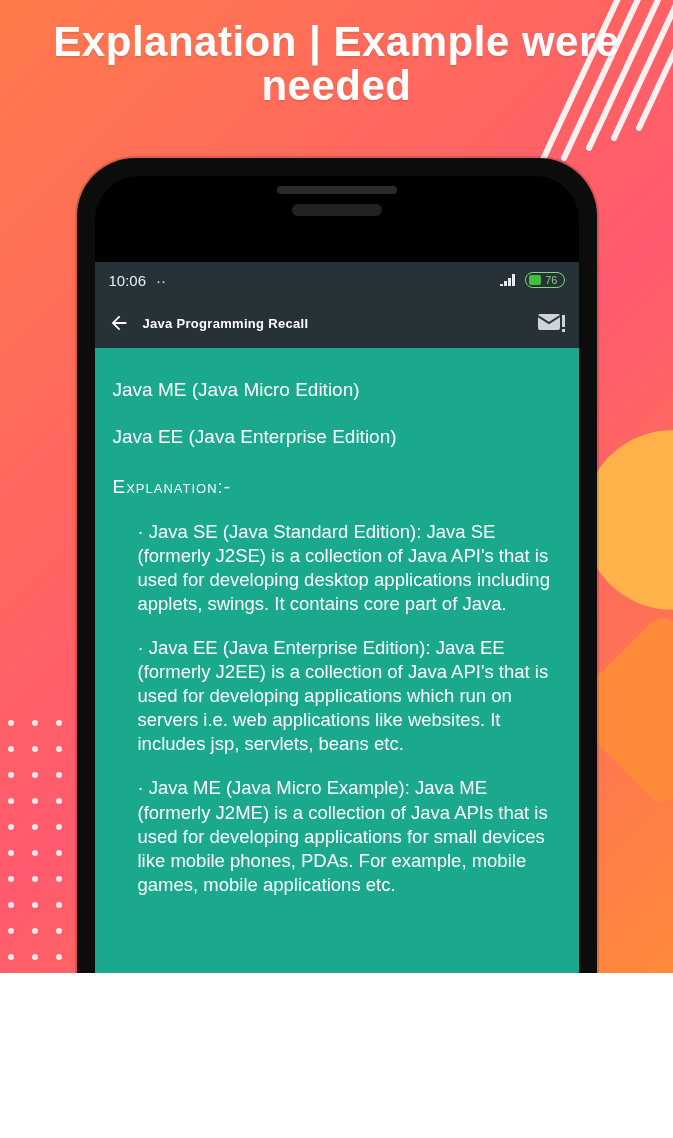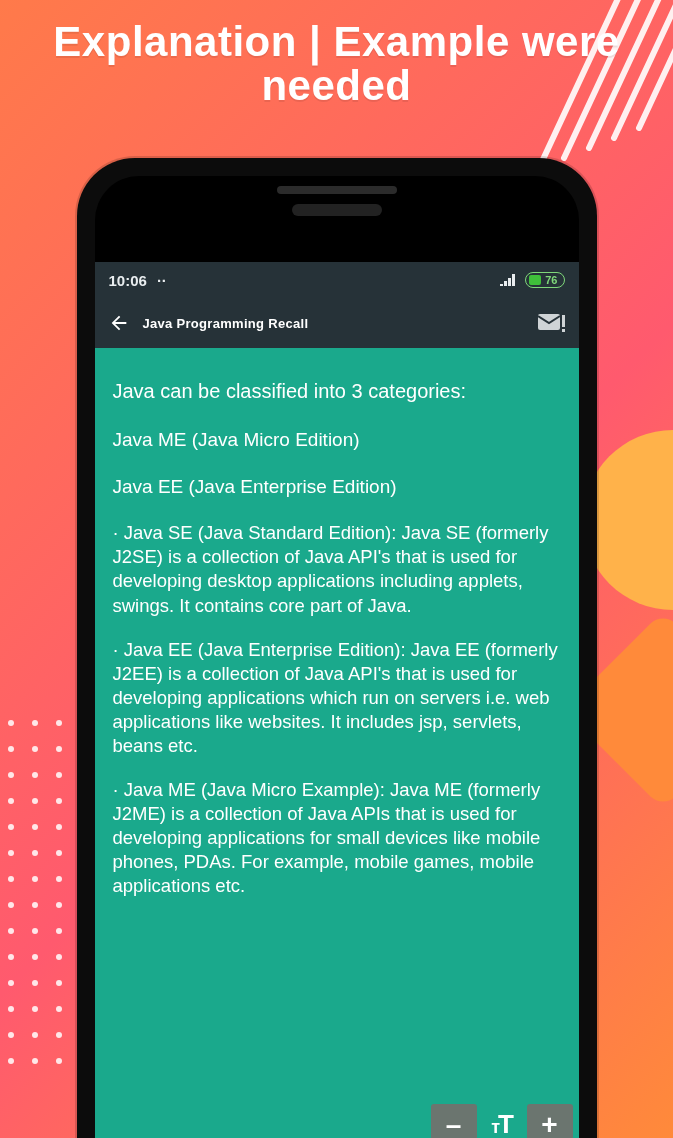--- a/index.html
+++ b/index.html
@@ -8,7 +8,7 @@
 .bg {
   position: relative;
   width: 673px;
-  height: 1138px;
+  height: 973px;
   background: linear-gradient(135deg, #ff7a4a 0%, #ff5a6e 55%, #ff8a3a 100%);
   overflow: hidden;
   padding-left: 28px;

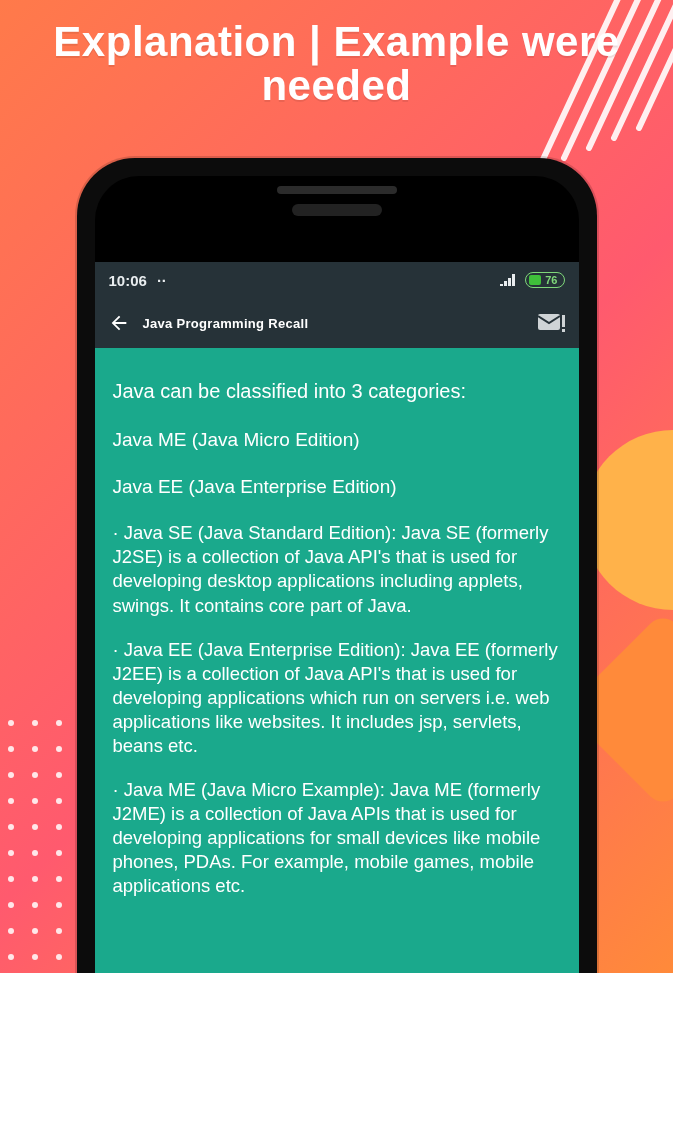--- a/index.html
+++ b/index.html
@@ -129,7 +129,7 @@
   justify-content: space-between;
   padding: 0 14px;
   font-size: 15px;
-  font-weight: 700;
+  font-weight: 400;
 }
 .statusbar .left { display: flex; align-items: center; gap: 10px; }
 .statusbar .right { display: flex; align-items: flex-start; gap: 8px; }

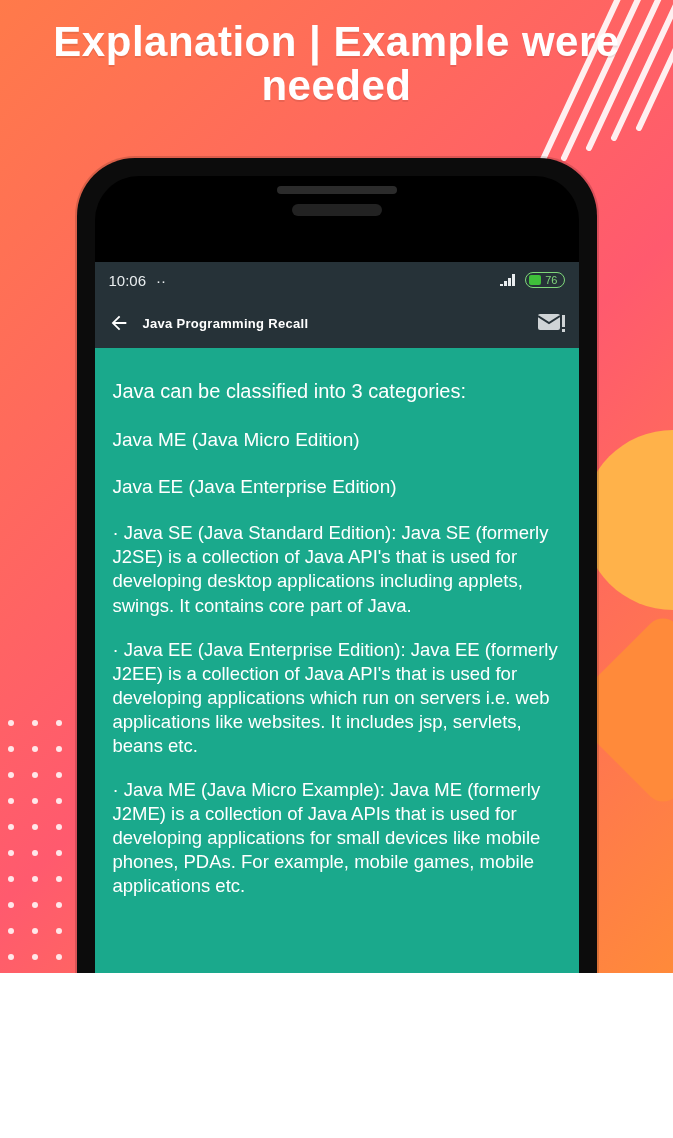--- a/index.html
+++ b/index.html
@@ -310,7 +310,6 @@
         </div>
 
         <div class="content">
-          <div class="heading">Java can be classified into 3 categories:</div>
           <div class="edition">Java ME (Java Micro Edition)</div>
           <div class="edition">Java EE (Java Enterprise Edition)</div>
 

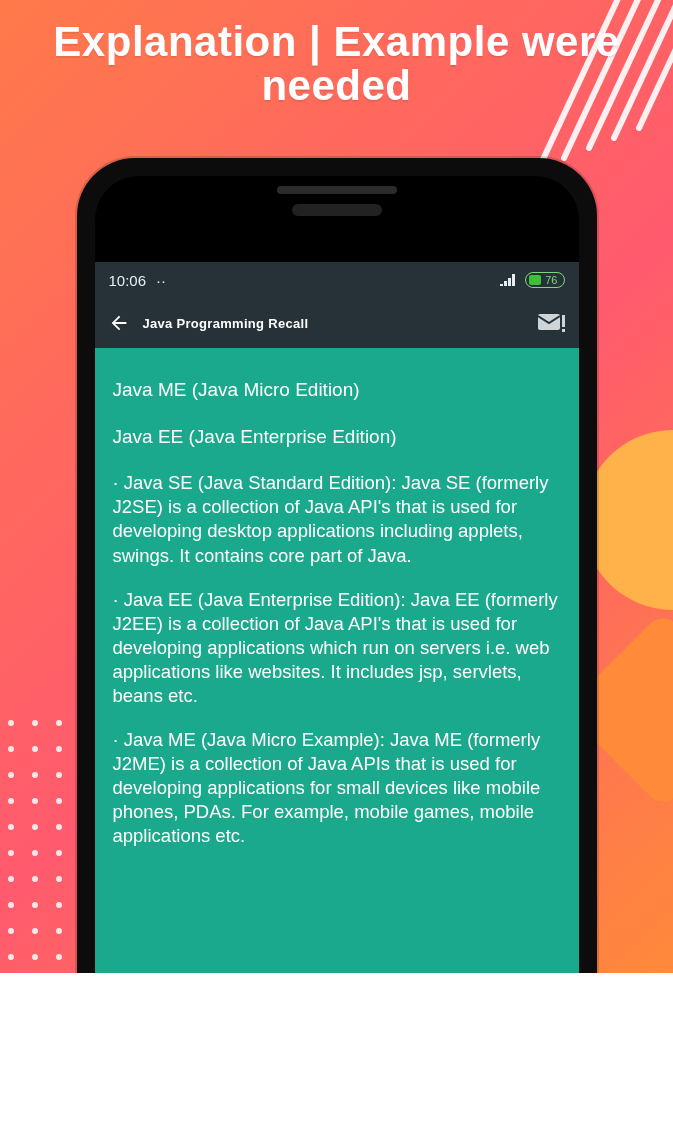--- a/index.html
+++ b/index.html
@@ -313,6 +313,7 @@
           <div class="edition">Java ME (Java Micro Edition)</div>
           <div class="edition">Java EE (Java Enterprise Edition)</div>
 
+          <div class="exp-title">Explanation:-</div>
 
           <div class="para">·  Java SE (Java Standard Edition): Java SE (formerly J2SE) is a collection of Java API's that is used for developing desktop applications including applets, swings. It contains core part of Java.</div>
           <div class="para">·  Java EE (Java Enterprise Edition): Java EE (formerly J2EE) is a collection of Java API's that is used for developing applications which run on servers i.e. web applications like websites. It includes jsp, servlets, beans etc.</div>

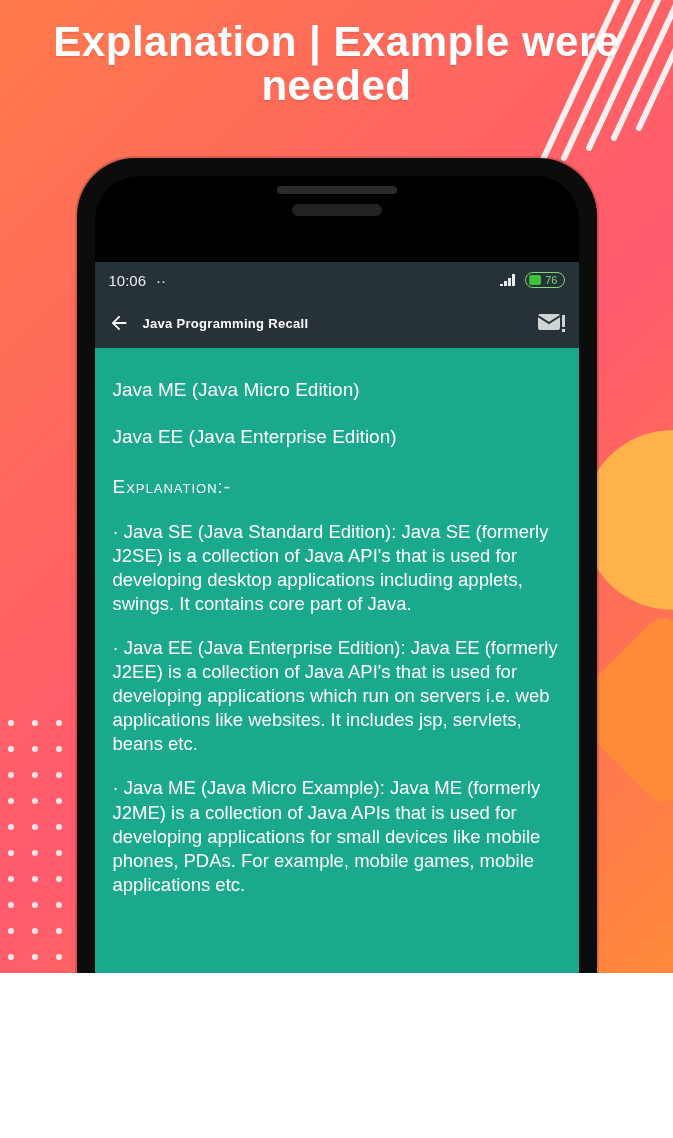--- a/index.html
+++ b/index.html
@@ -180,7 +180,7 @@
 .content .heading { font-size: 20px; margin-bottom: 24px; }
 .content .edition { font-size: 19px; margin-bottom: 22px; }
 .content .exp-title { font-variant: small-caps; letter-spacing: 1px; font-size: 19px; margin-top: 26px; margin-bottom: 20px; }
-.content .para { margin-bottom: 20px; }
+.content .para { margin-bottom: 20px; margin-left: 25px; }
 
 
 .bottom-controls {

